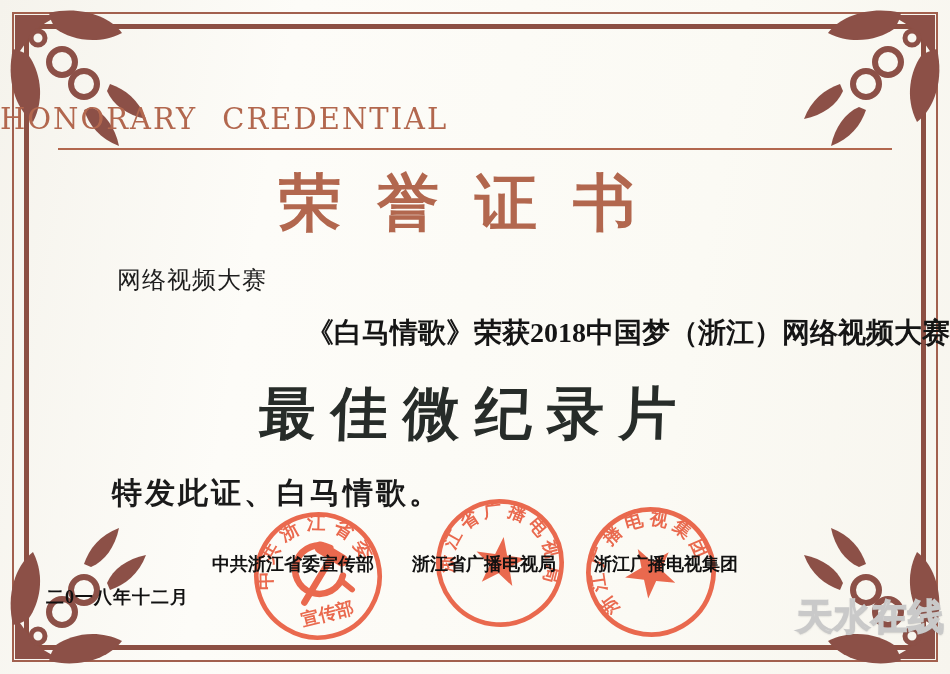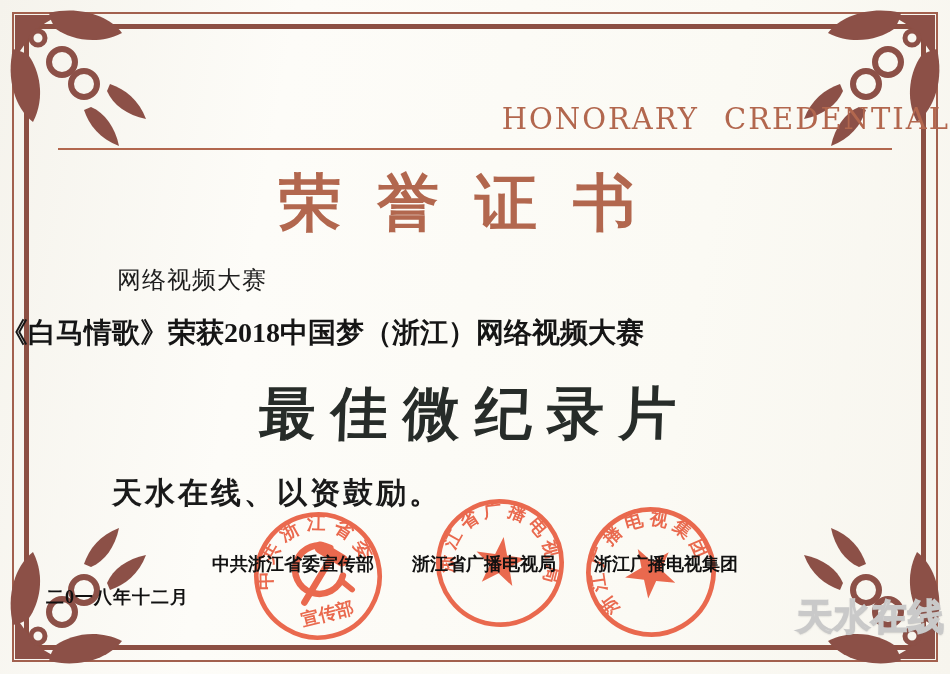--- a/index.html
+++ b/index.html
@@ -15,7 +15,7 @@
   .corner.tr{top:5px;right:5px;transform:scaleX(-1);}
   .corner.bl{bottom:5px;left:5px;transform:scaleY(-1);}
   .corner.br{bottom:5px;right:5px;transform:scale(-1,-1);}
-  .title-en{position:absolute;top:102px;left:0;width:100%;text-align:right;
+  .title-en{position:absolute;top:102px;left:0;width:100%;text-align:left;
     font-family:"DejaVu Serif",serif;font-size:29px;letter-spacing:2px;word-spacing:14px;
     color:#b2674e;z-index:3;}
   .rule{position:absolute;top:148px;left:58px;right:58px;height:2px;background:#b2674e;z-index:3;}

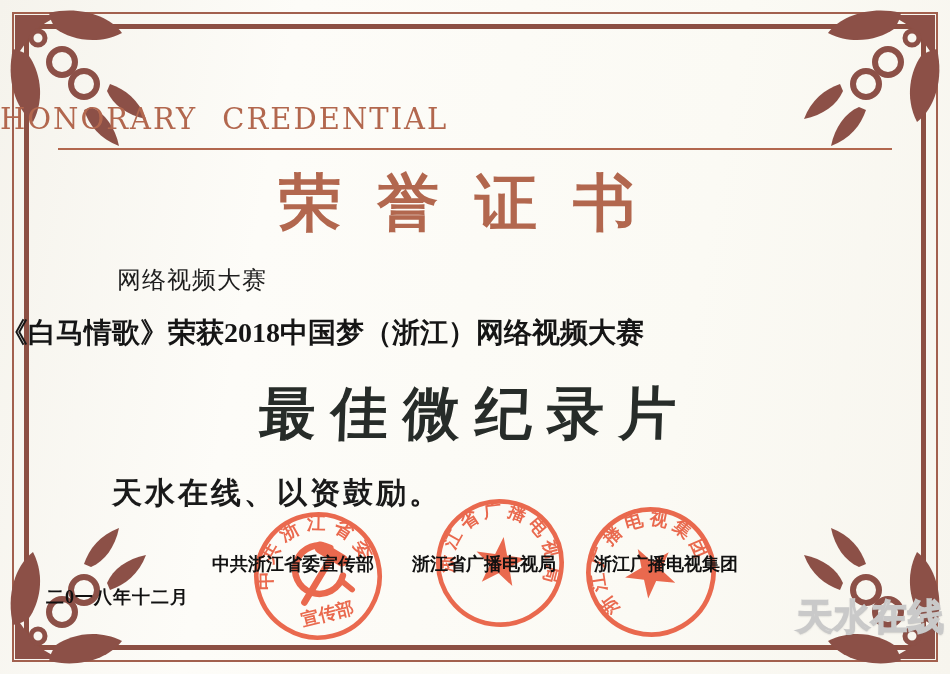--- a/index.html
+++ b/index.html
@@ -24,7 +24,7 @@
     color:#b2674e;z-index:3;}
   .recipient{position:absolute;top:264px;left:117px;font-size:24px;font-weight:500;
     color:#1e1e1e;z-index:3;letter-spacing:1px;}
-  .award-line{position:absolute;top:314px;left:0;width:100%;text-align:left;
+  .award-line{position:absolute;top:314px;left:0;width:100%;text-align:right;
     font-size:28px;font-weight:700;color:#151515;z-index:3;}
   .award-name{position:absolute;top:376px;left:0;width:100%;text-align:center;
     font-size:57px;font-weight:700;letter-spacing:15px;color:#272c29;

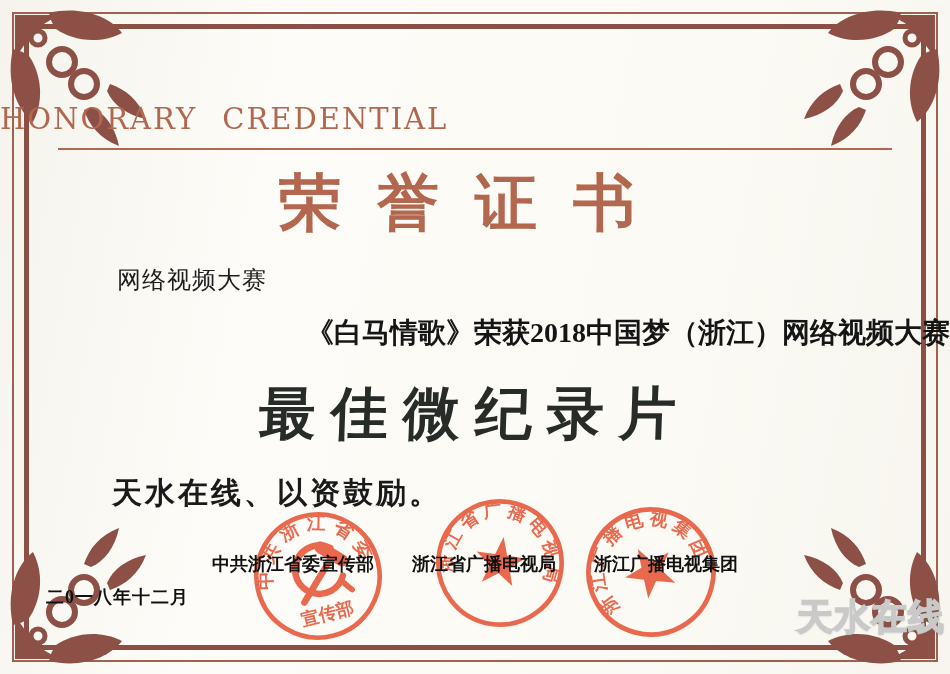--- a/index.html
+++ b/index.html
@@ -92,7 +92,7 @@
   <div class="recipient">网络视频大赛</div>
   <div class="award-line">《白马情歌》荣获2018中国梦（浙江）网络视频大赛</div>
   <div class="award-name">最佳微纪录片</div>
-  <div class="closing">天水在线、以资鼓励。</div>
+  <div class="closing">特发此证、白马情歌。</div>
 
   <svg class="seal s1" viewBox="0 0 150 150">
     <g transform="rotate(-14 75 75)" stroke="none">

